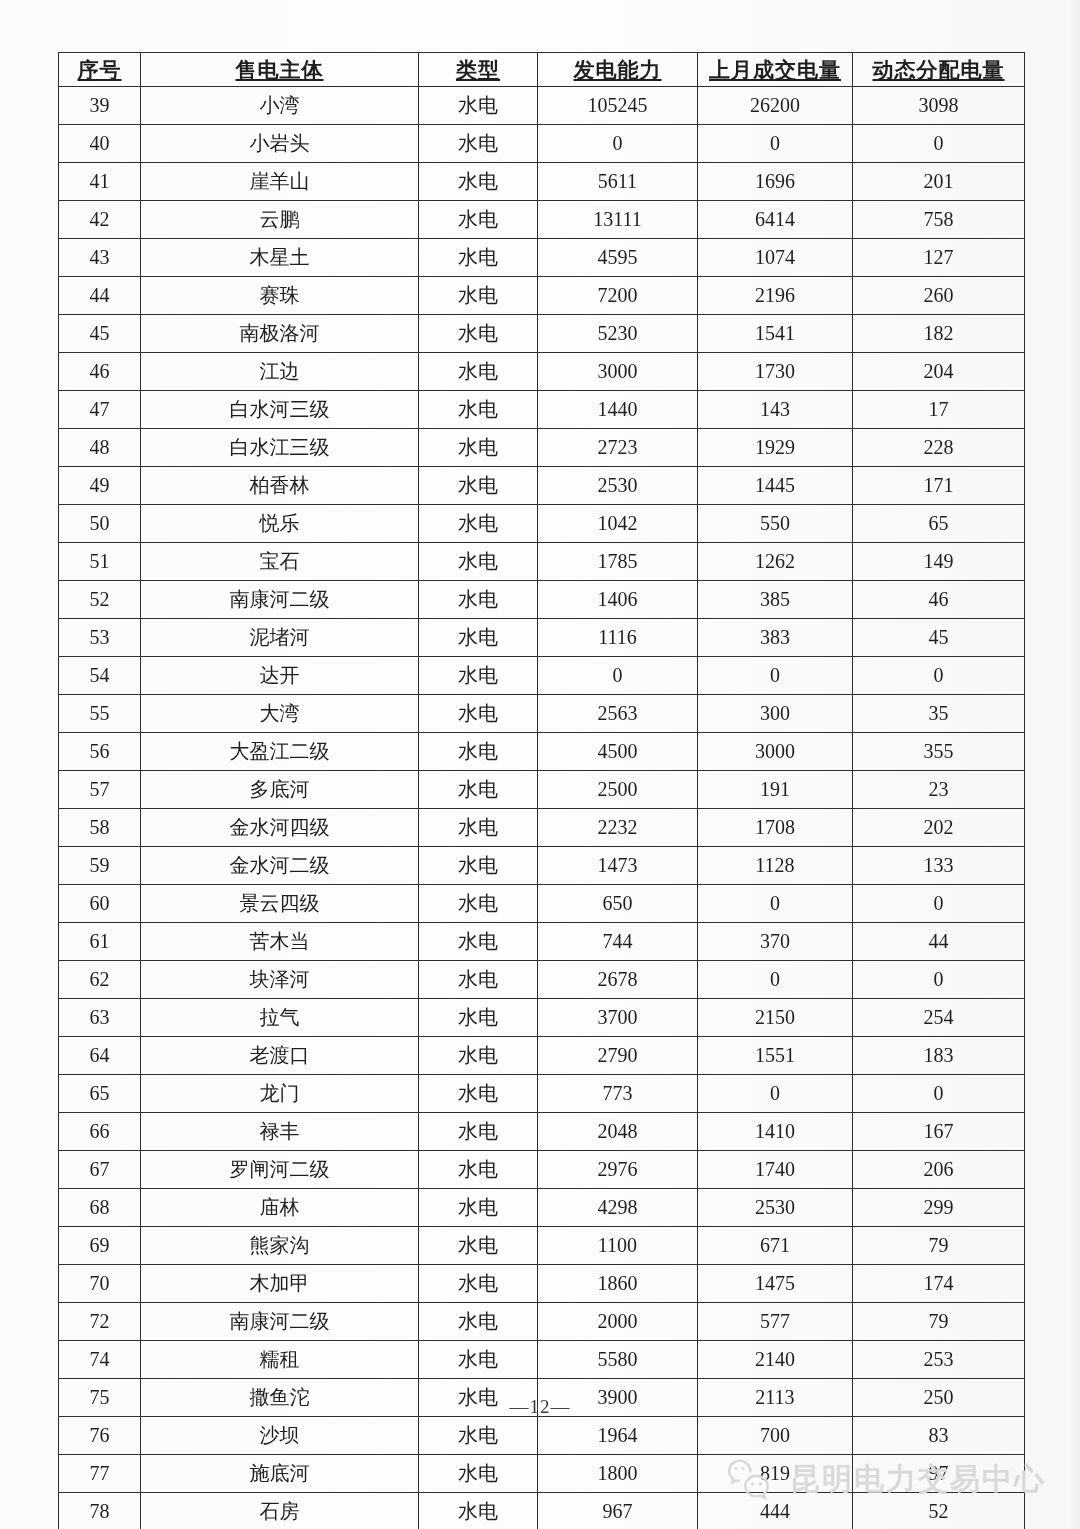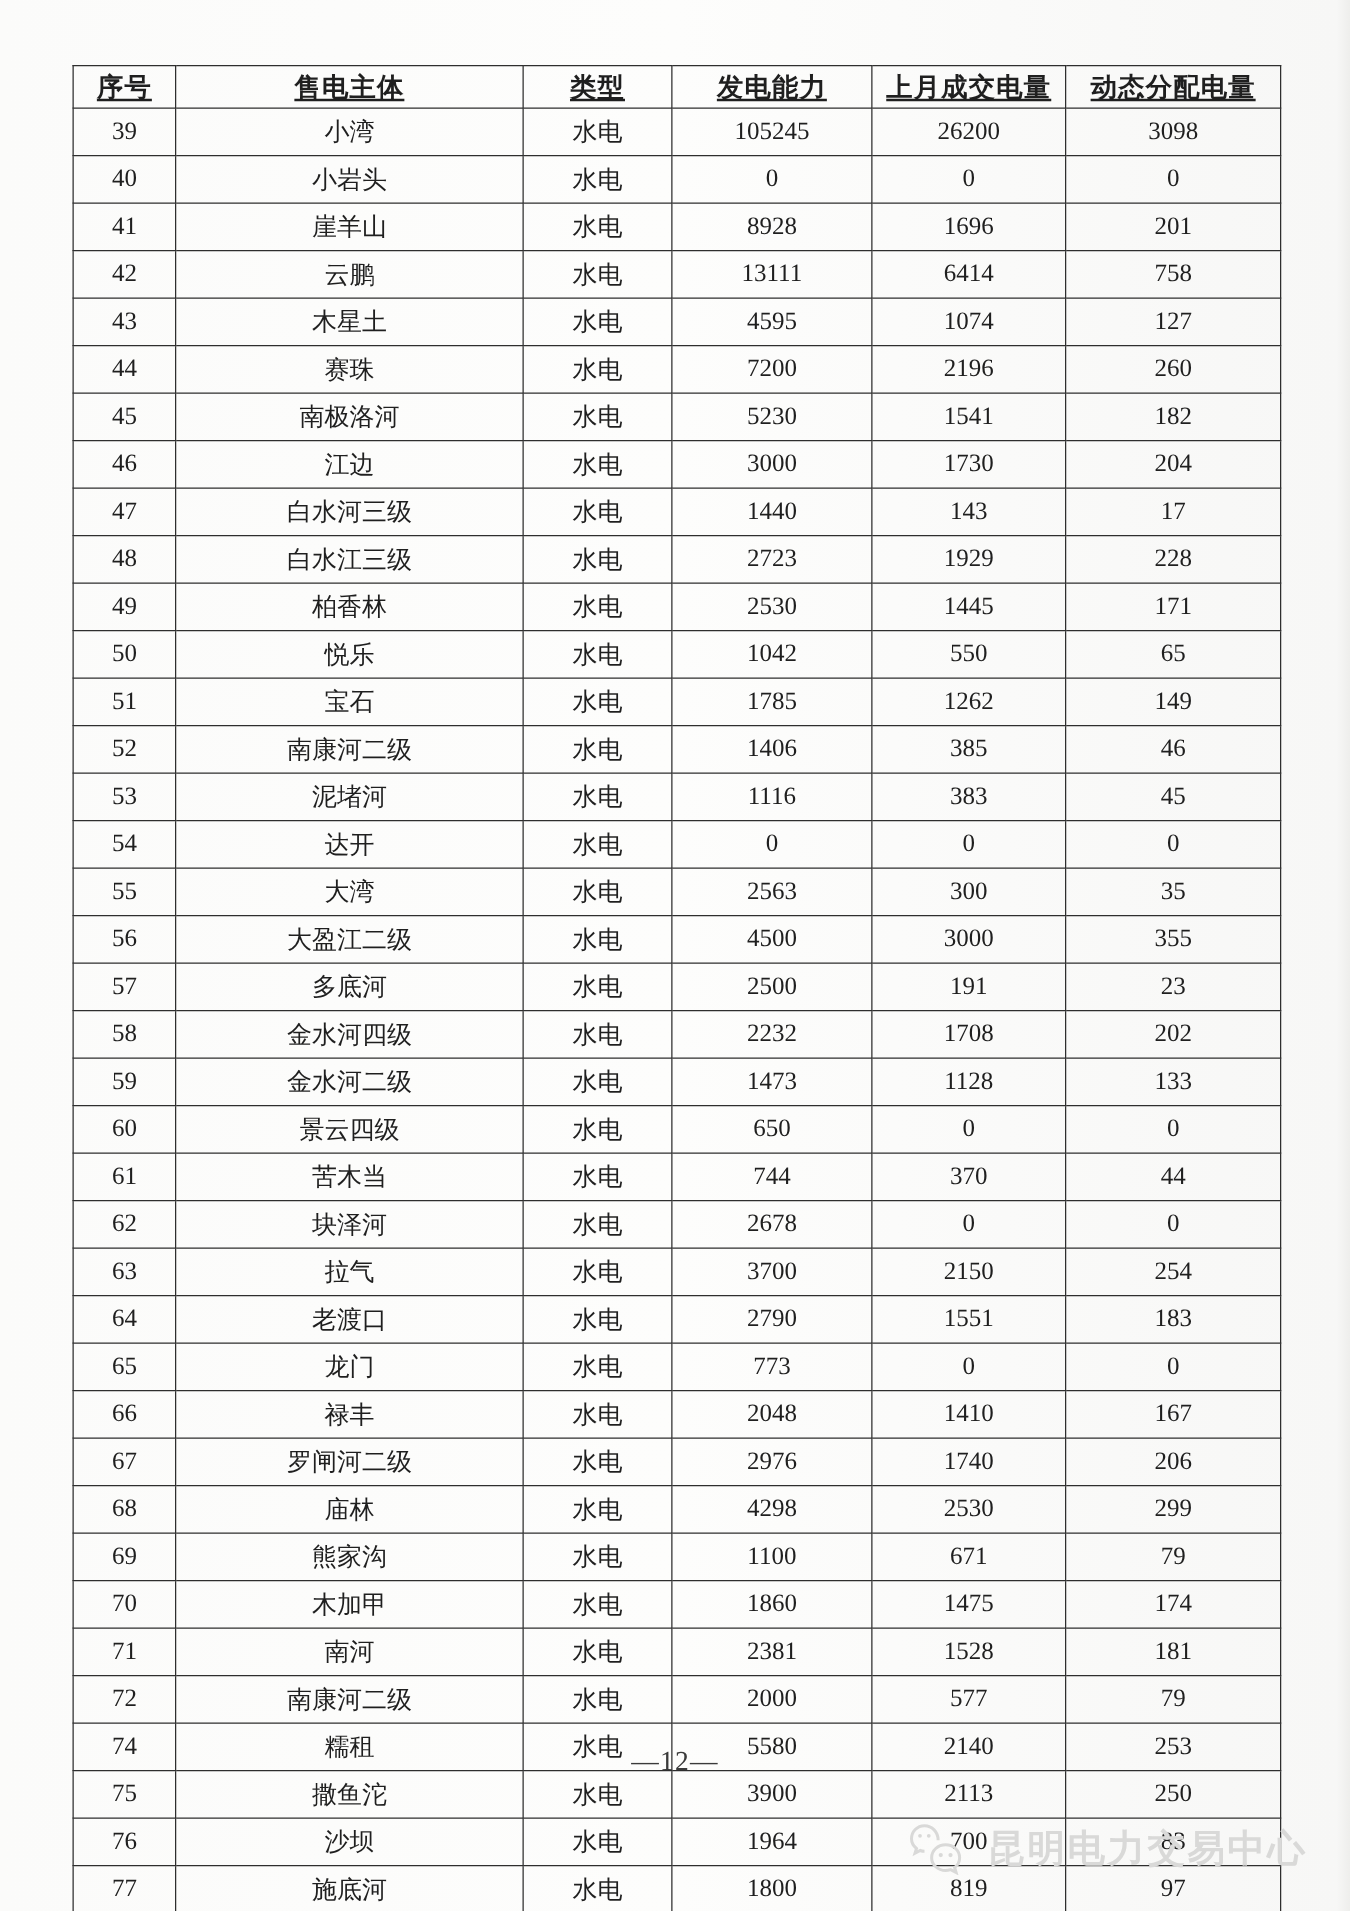--- a/index.html
+++ b/index.html
@@ -117,7 +117,7 @@
           <td>41</td>
           <td>崖羊山</td>
           <td>水电</td>
-          <td>8928</td>
+          <td>5611</td>
           <td>1696</td>
           <td>201</td>
         </tr>

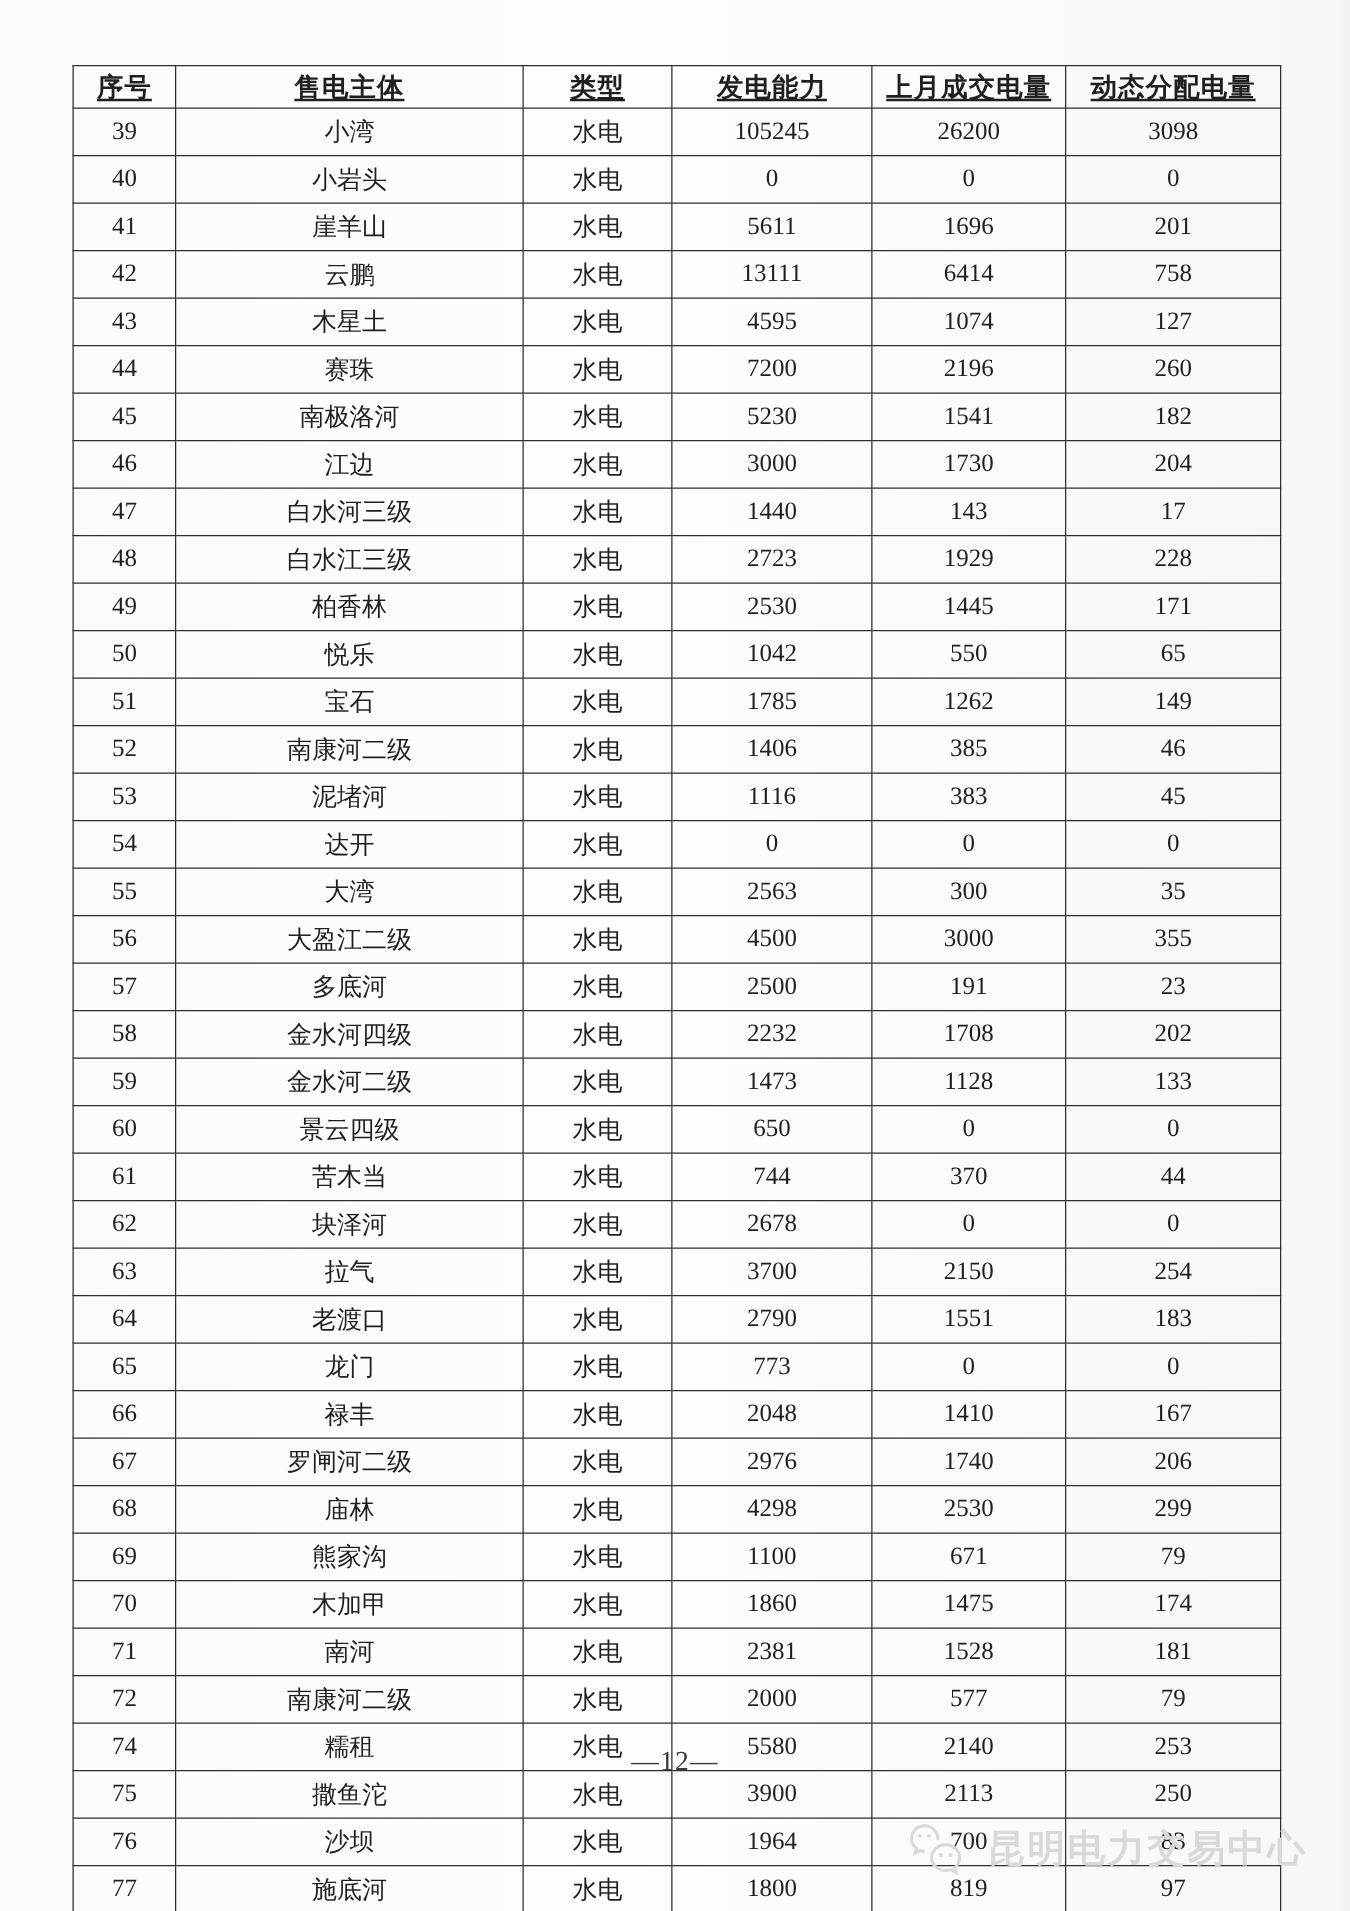--- a/index.html
+++ b/index.html
@@ -354,14 +354,6 @@
           <td>174</td>
         </tr>
         <tr>
-          <td>71</td>
-          <td>南河</td>
-          <td>水电</td>
-          <td>2381</td>
-          <td>1528</td>
-          <td>181</td>
-        </tr>
-        <tr>
           <td>72</td>
           <td>南康河二级</td>
           <td>水电</td>

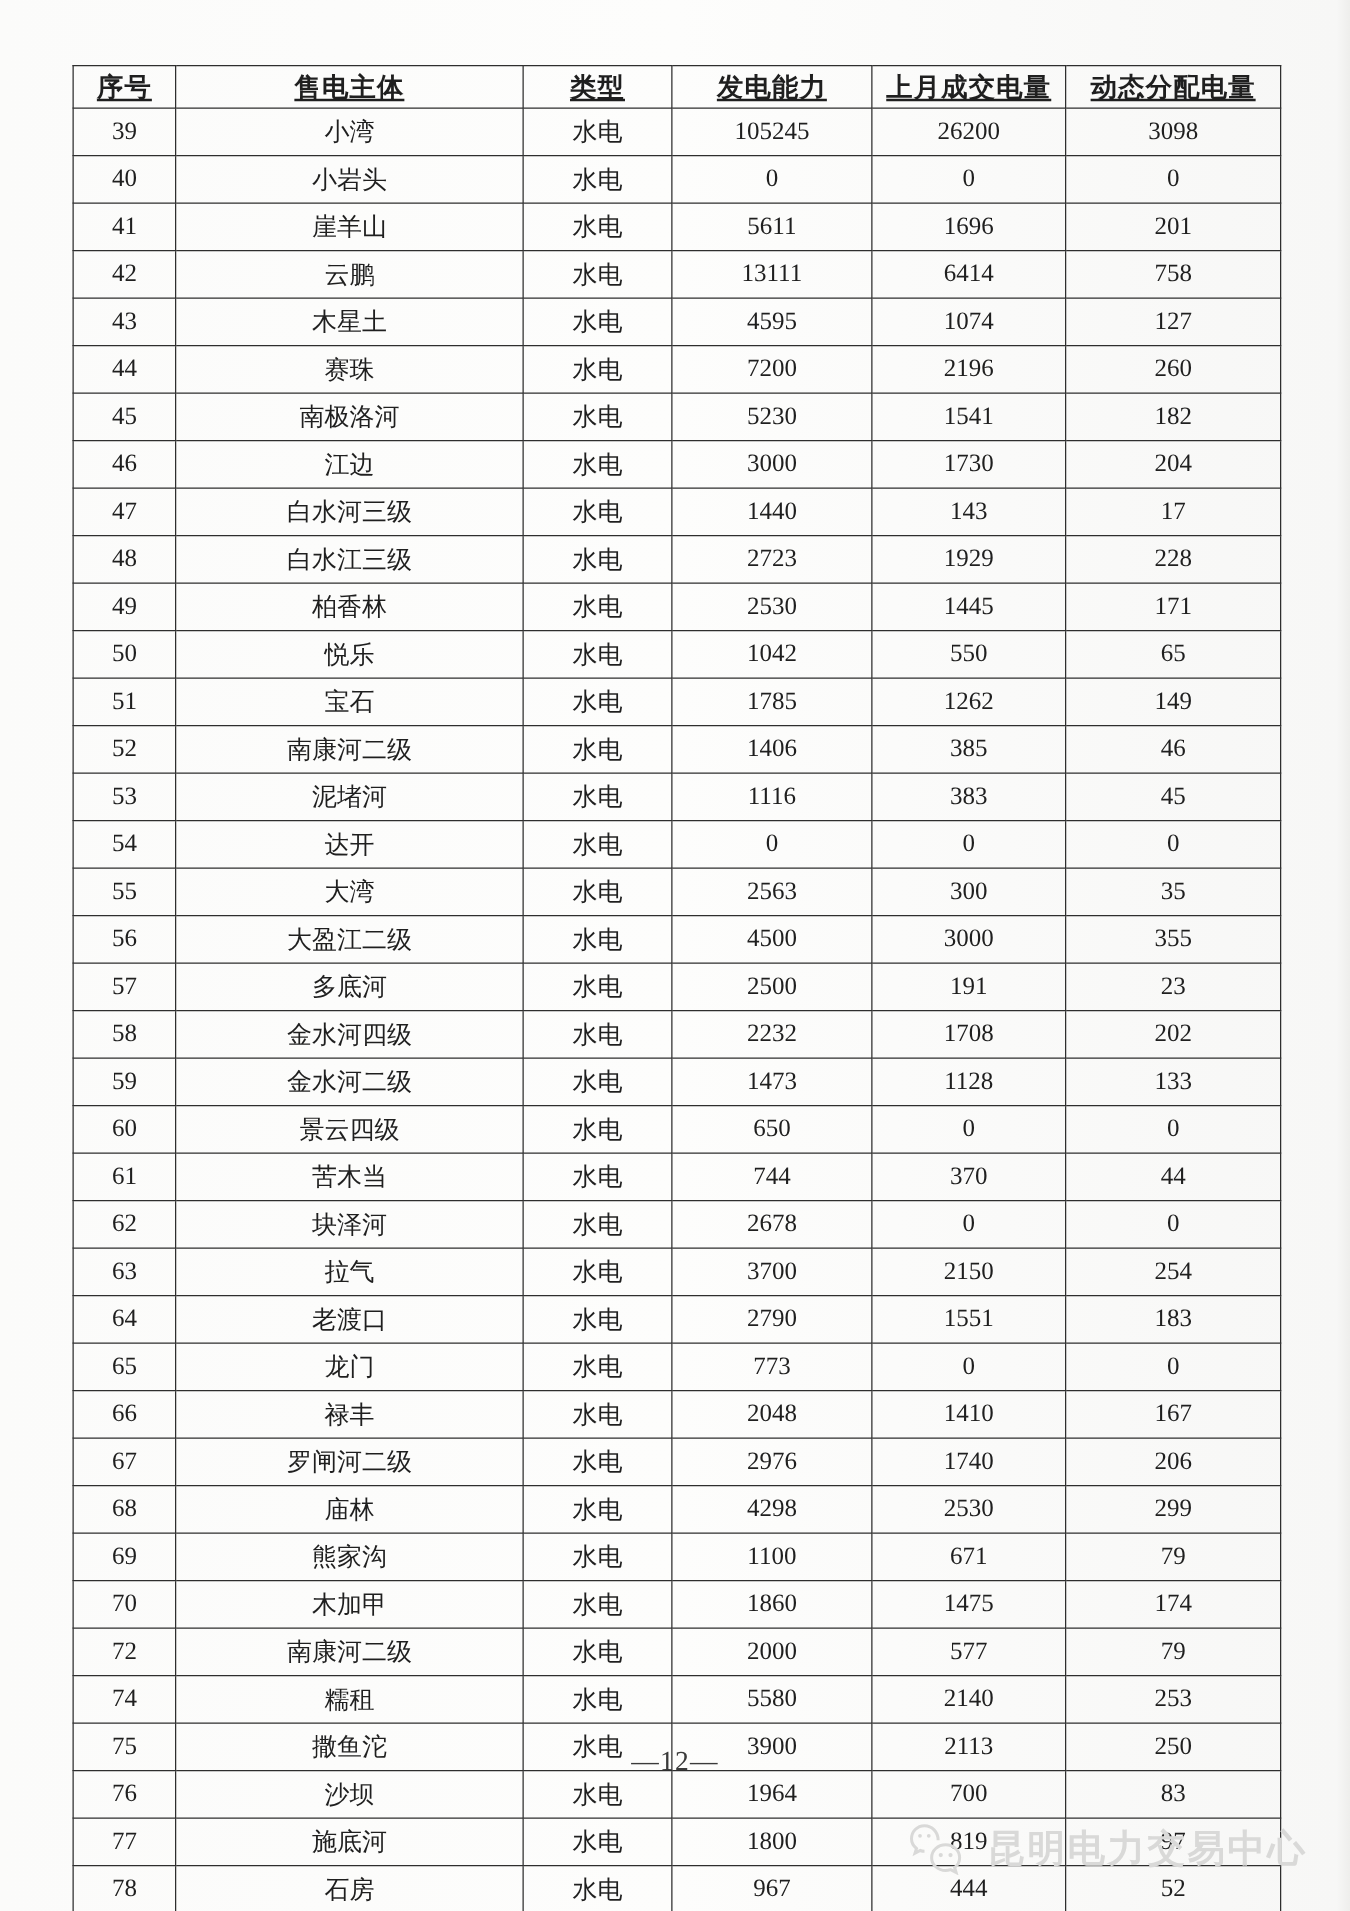--- a/index.html
+++ b/index.html
@@ -52,7 +52,7 @@
     left: 0;
     width: 1080px;
     text-align: center;
-    font-size: 22px;
+    font-size: 19px;
     color: #3a3a3a;
     letter-spacing: 1px;
   }

